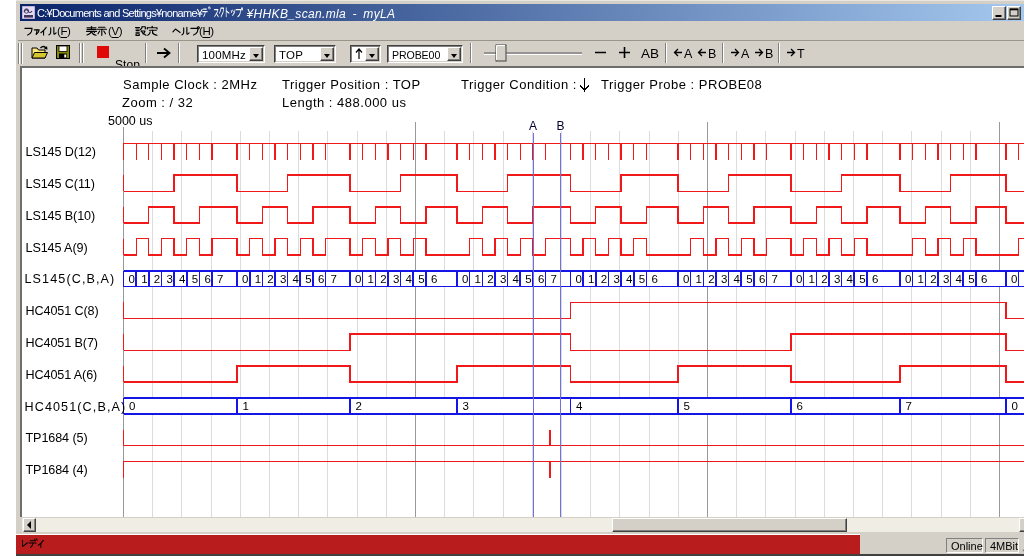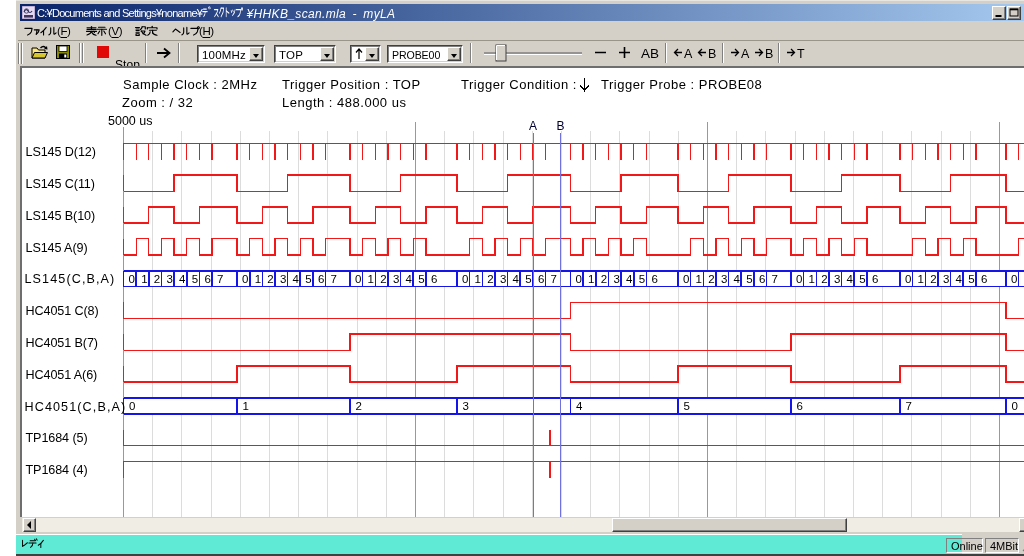--- a/index.html
+++ b/index.html
@@ -28,7 +28,7 @@
   border:1px solid; border-color:#fff #404040 #404040 #fff; box-shadow:inset -1px -1px 0 #808080; }
 #sthumb { position:absolute; left:590px; top:0; width:235px; height:14px; background:#d4d0c8;
   border:1px solid; border-color:#fff #404040 #404040 #fff; box-shadow:inset -1px -1px 0 #808080; }
-#statusbar { left:0px; top:534px; width:946px; height:20px; background:#5eead4; border-top:1px solid #fff; }
+#statusbar { left:0px; top:534px; width:844px; height:20px; background:#b91c1c; border-top:1px solid #fff; }
 .stcell { position:absolute; top:2.5px; height:15px; border:1px solid; border-color:#808080 #fff #fff #808080;
   font-size:11px; color:#000; padding:1.5px 0 0 4px; }
 #bottomedge { left:0; top:554px; width:1024px; height:2px; background:#404040; }

